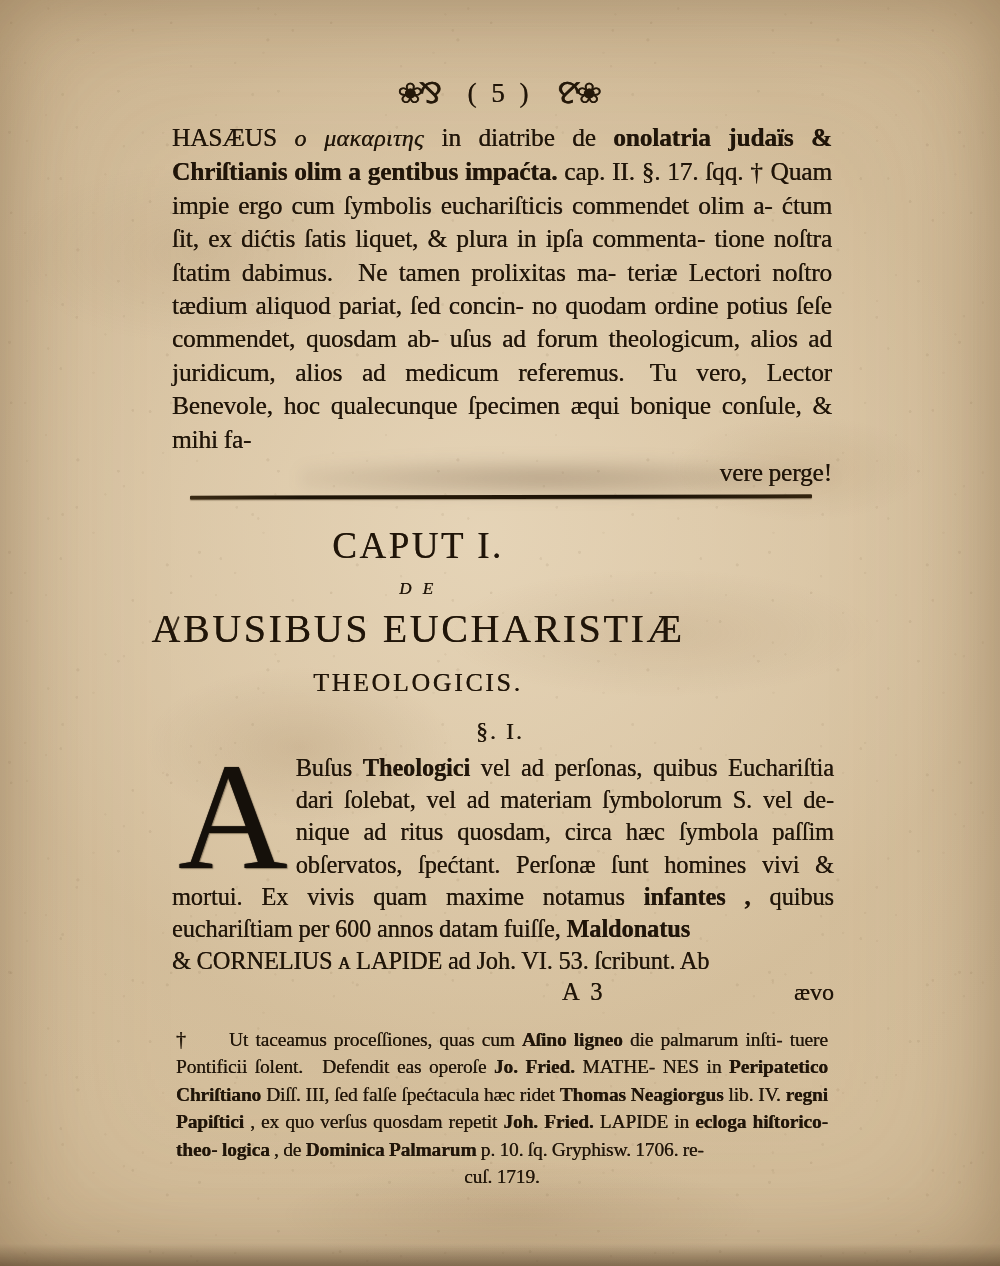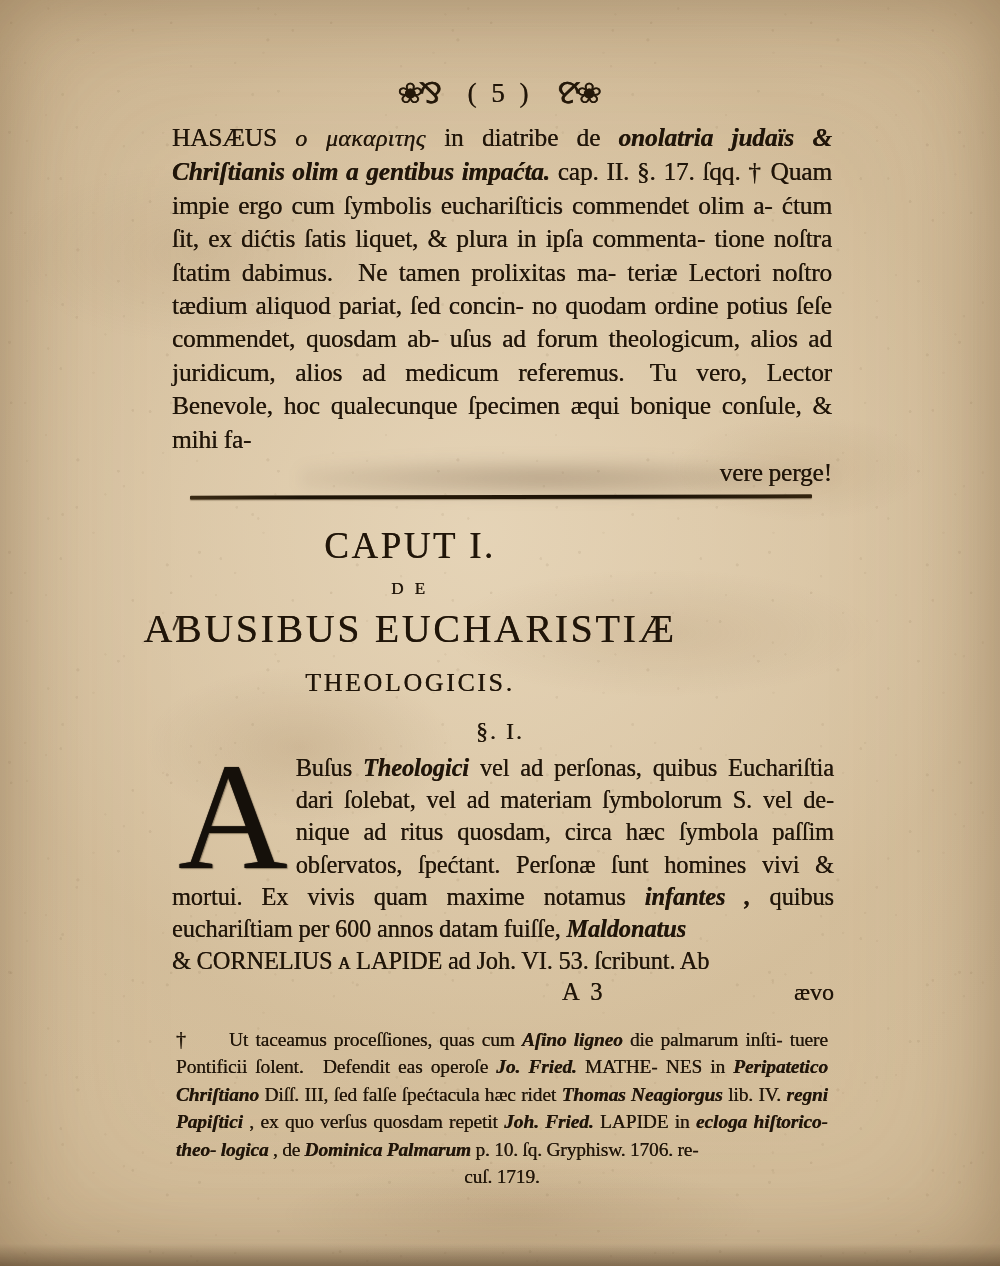--- a/index.html
+++ b/index.html
@@ -151,7 +151,7 @@
     word-spacing: -0.5px;
   }
   #upper-para .lastline { display: block; text-align: right; }
-  .it { font-style: italic; font-weight: 600; }
+  .it { font-weight: 600; }
   .gk { font-style: italic; font-size: 24px; letter-spacing: .3px; }
 
   

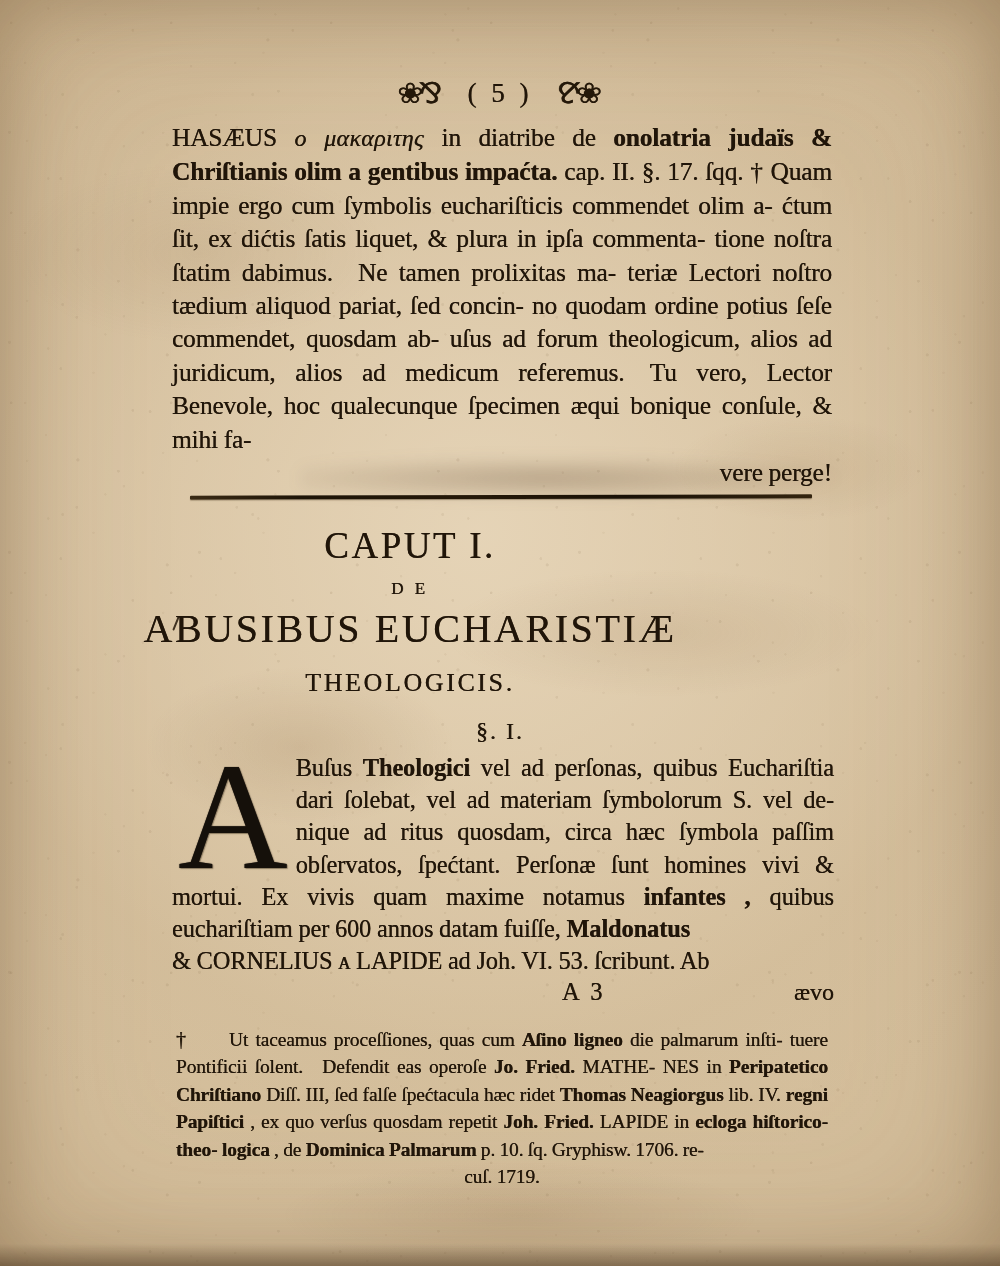--- a/index.html
+++ b/index.html
@@ -169,7 +169,7 @@
   
   #caput {
     position: absolute;
-    left: 0; top: 524px;
+    left: 8px; top: 524px;
     width: 820px;
     text-align: center;
   }

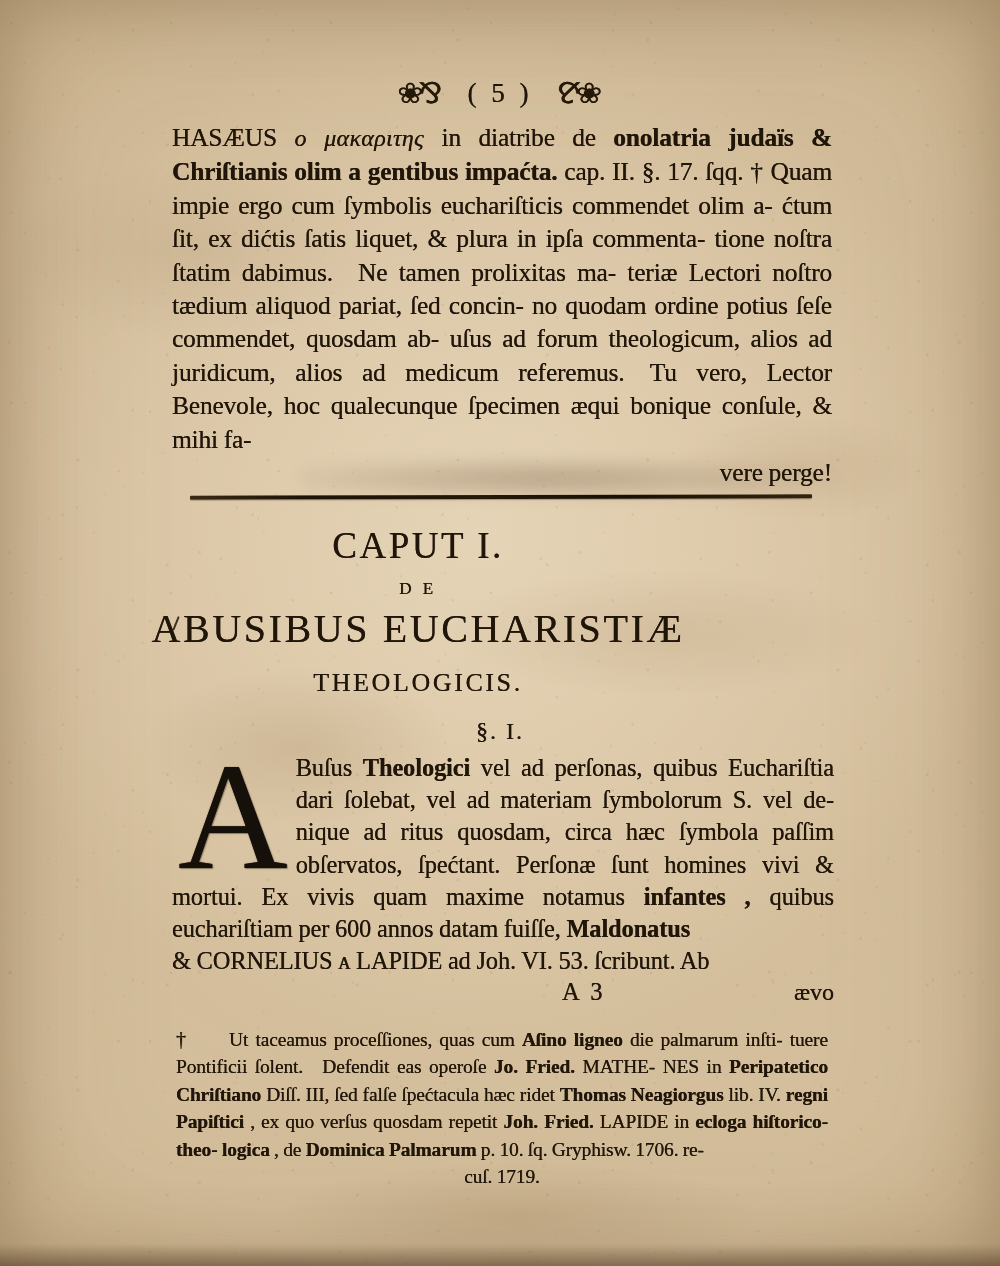--- a/index.html
+++ b/index.html
@@ -183,6 +183,7 @@
     letter-spacing: 3.5px;
     line-height: 30px;
     margin-top: 6px;
+    font-style: italic;
   }
   #caput-sub1 {
     font-size: 40px;

